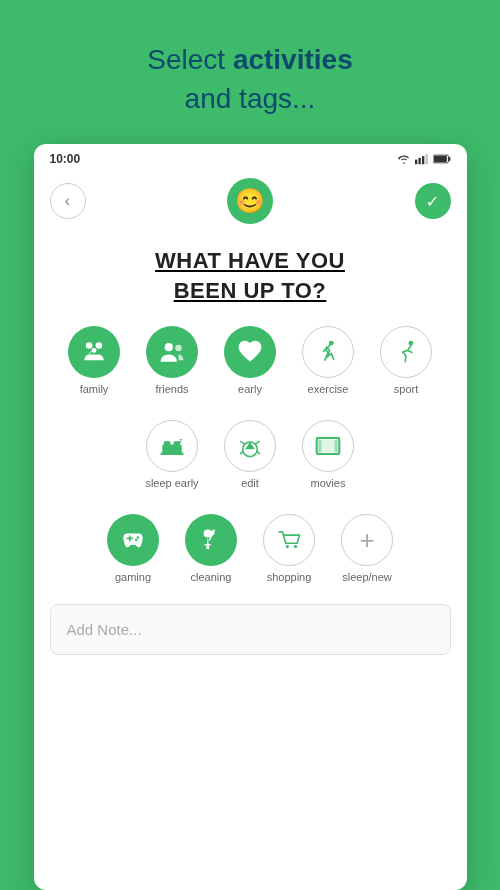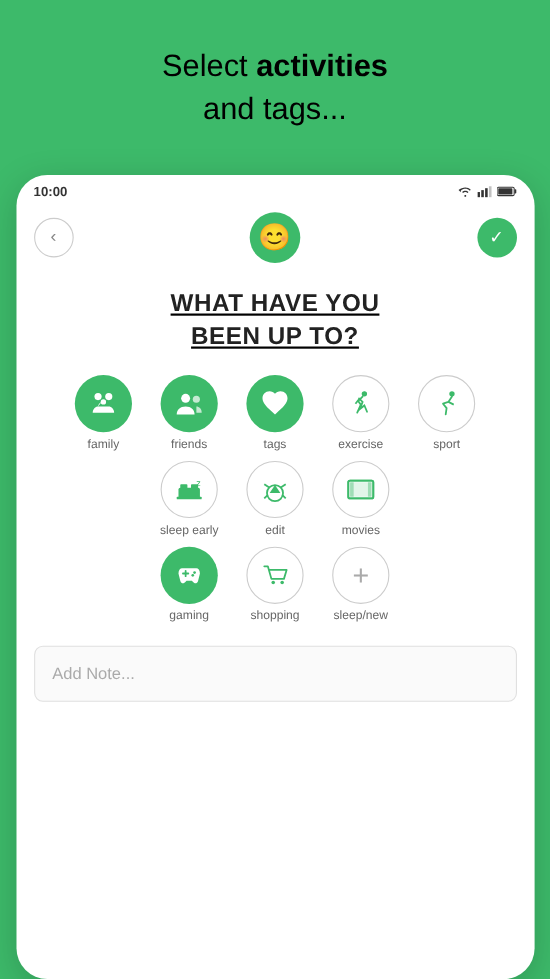--- a/index.html
+++ b/index.html
@@ -16,8 +16,8 @@
 
     .header {
       text-align: center;
-      color: #000000;
-      padding: 40px 20px 41px;
+      color: #0c4a6e;
+      padding: 40px 20px 26px;
     }
     .header h1 {
       font-size: 28px;

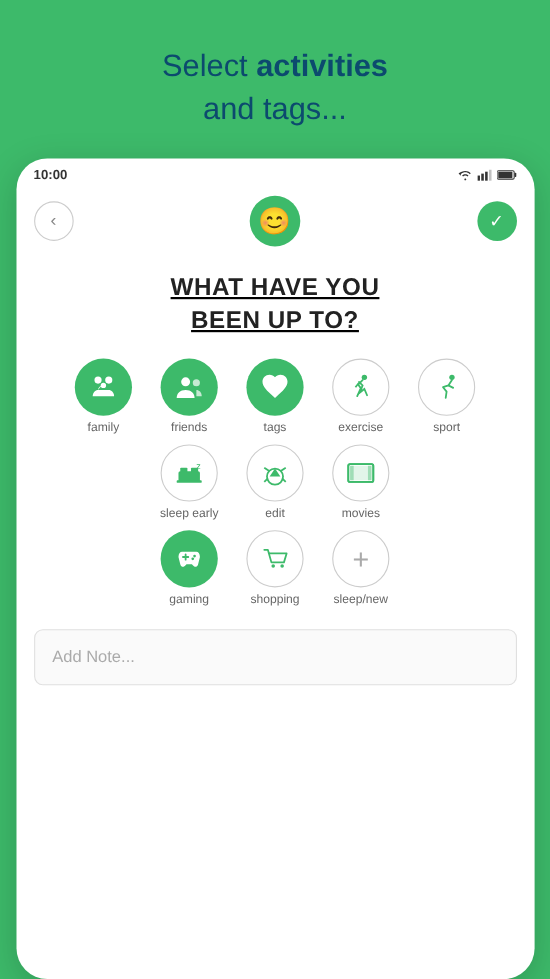--- a/index.html
+++ b/index.html
@@ -29,9 +29,9 @@
     }
 
     .phone-container {
-      width: 471px;
+      width: 433px;
       background: white;
-      border-radius: 28px;
+      border-radius: 12px;
       overflow: hidden;
       box-shadow: 0 8px 32px rgba(0,0,0,0.18);
       flex: 1;

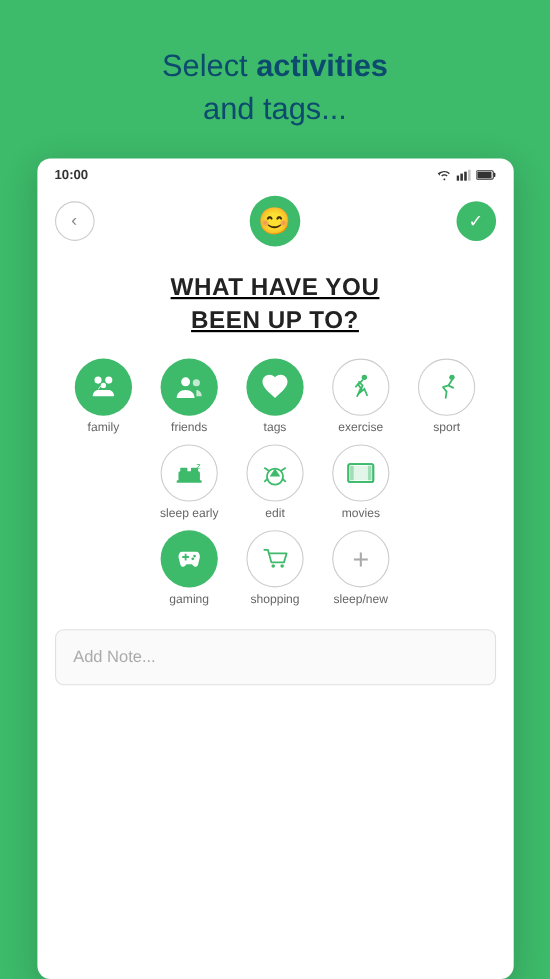--- a/index.html
+++ b/index.html
@@ -118,7 +118,7 @@
       padding: 0 16px;
       display: flex;
       flex-direction: column;
-      gap: 4px;
+      gap: 20px;
     }
     .activity-row {
       display: flex;

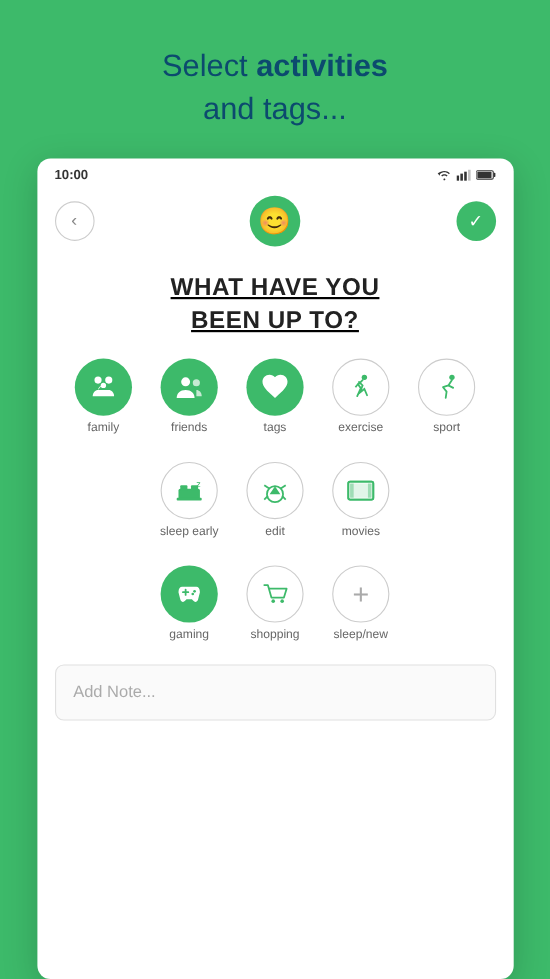--- a/index.html
+++ b/index.html
@@ -251,7 +251,7 @@
             <path d="M16 28l-1.5-1.4C7 19.8 2 15.3 2 9.8 2 5.4 5.4 2 9.8 2c2.5 0 4.9 1.2 6.2 3C17.3 3.2 19.7 2 22.2 2 26.6 2 30 5.4 30 9.8c0 5.5-5 10-12.5 16.8L16 28z"></path>
           </svg>
         </div>
-        <span class="activity-label">tags</span>
+        <span class="activity-label">early</span>
       </div>
 
       <div class="activity-item">

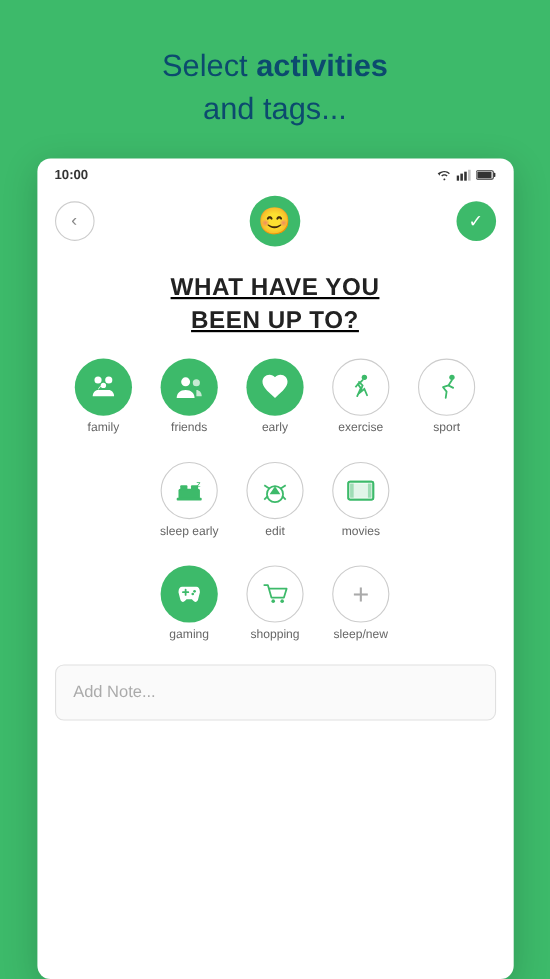--- a/index.html
+++ b/index.html
@@ -340,6 +340,18 @@
         <span class="activity-label">gaming</span>
       </div>
 
+      <div class="activity-item">
+        <div class="activity-circle filled">
+          <svg width="26" height="26" viewBox="0 0 32 32" fill="white">
+            <circle cx="12" cy="8" r="5"></circle>
+            <path d="M12 13l-2 14h4l-2-14z"></path>
+            <path d="M8 22h8" stroke="white" stroke-width="1.5"></path>
+            <path d="M20 4l-6 12" stroke="white" stroke-width="2" stroke-linecap="round"></path>
+            <path d="M17 4c2 0 4 2 3 5l-3 2-2-4z" fill="white"></path>
+          </svg>
+        </div>
+        <span class="activity-label">cleaning</span>
+      </div>
 
       <div class="activity-item">
         <div class="activity-circle outline">

